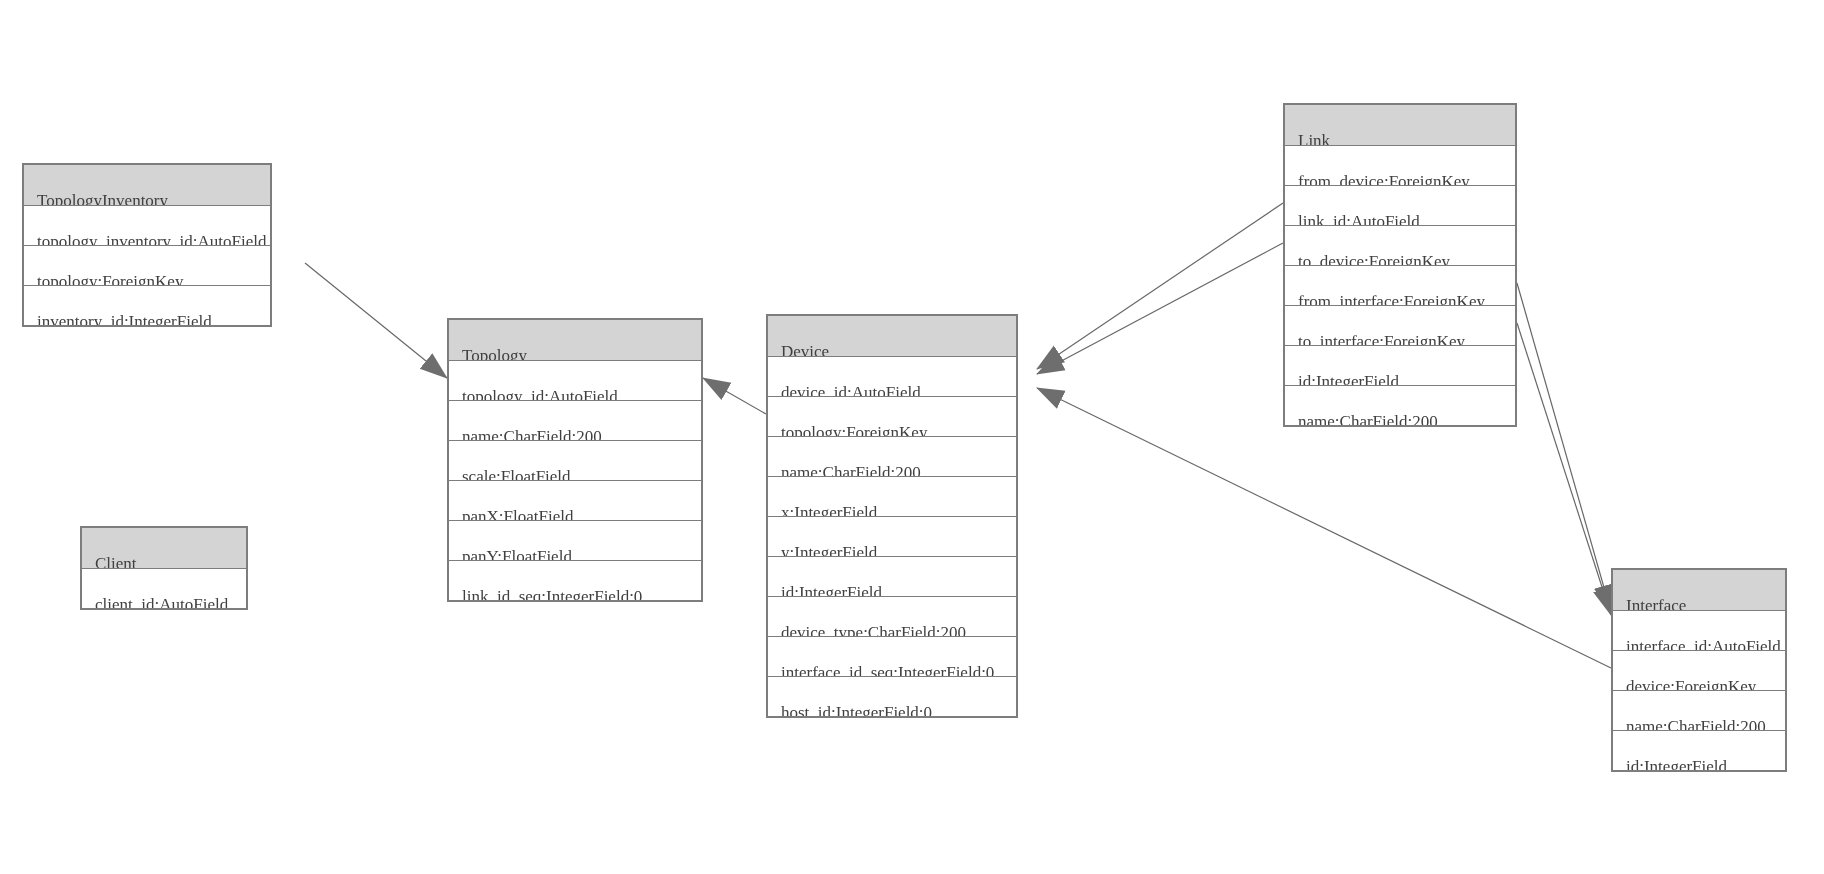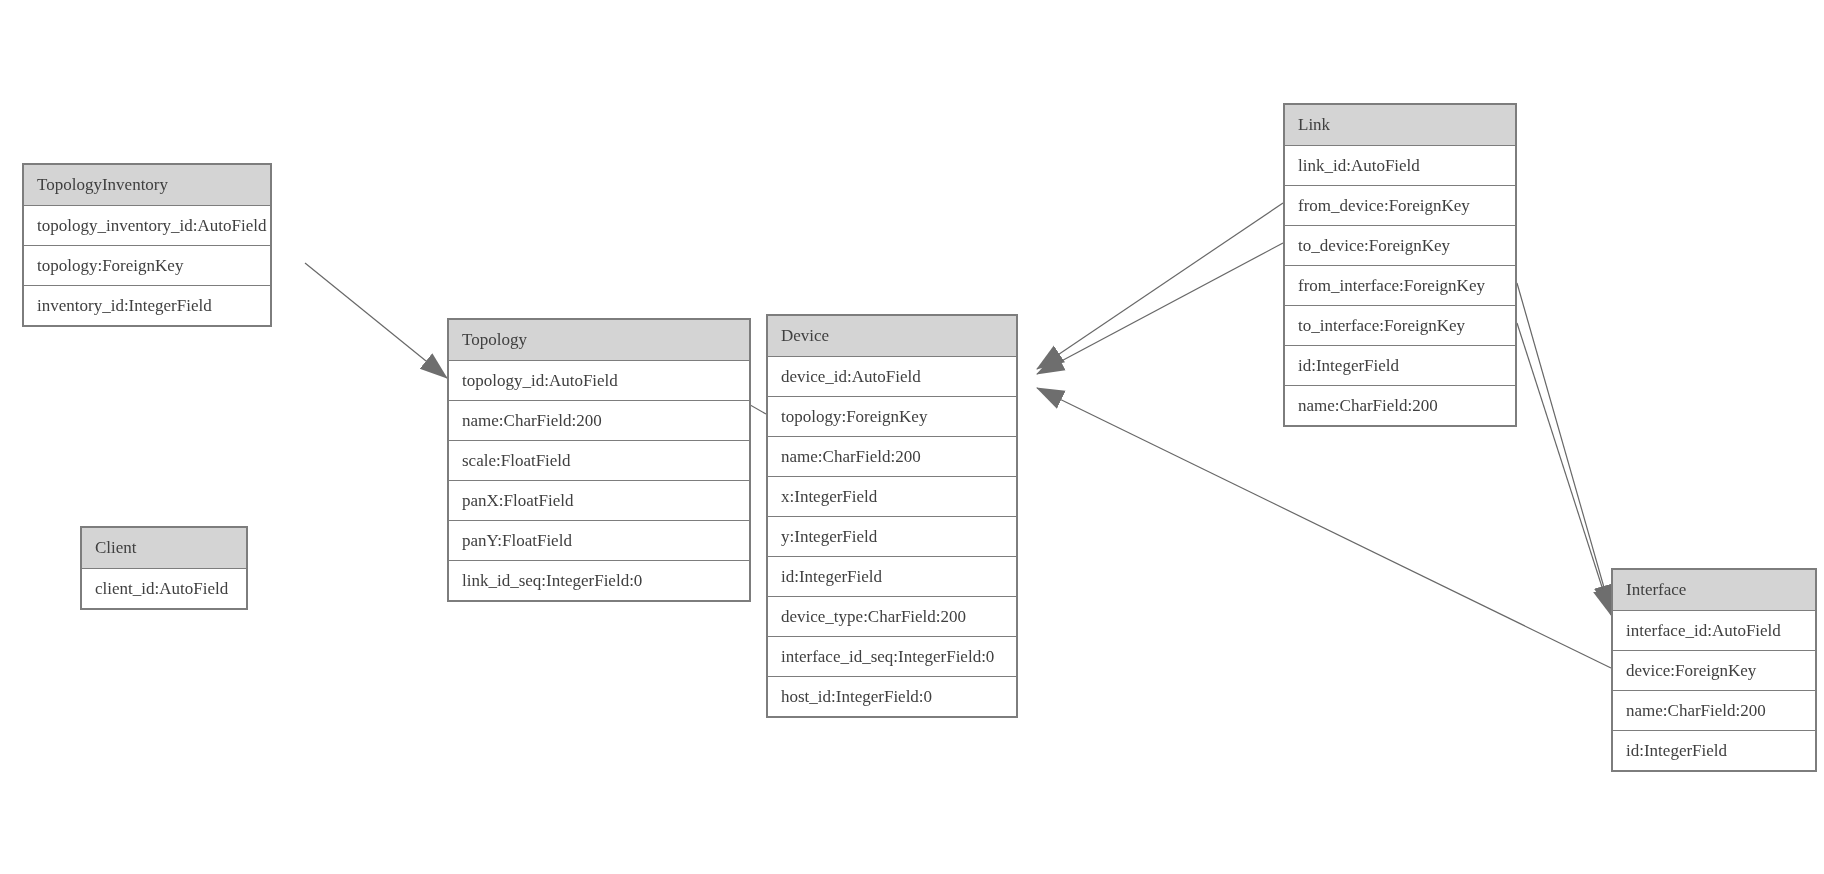--- a/index.html
+++ b/index.html
@@ -34,7 +34,7 @@
     box-sizing:border-box;
     height:40px;
     line-height:39px;
-    padding:0 13px;
+    padding:16px 13px;
     white-space:nowrap;
     overflow:hidden;
     border-top:1.5px solid var(--border);

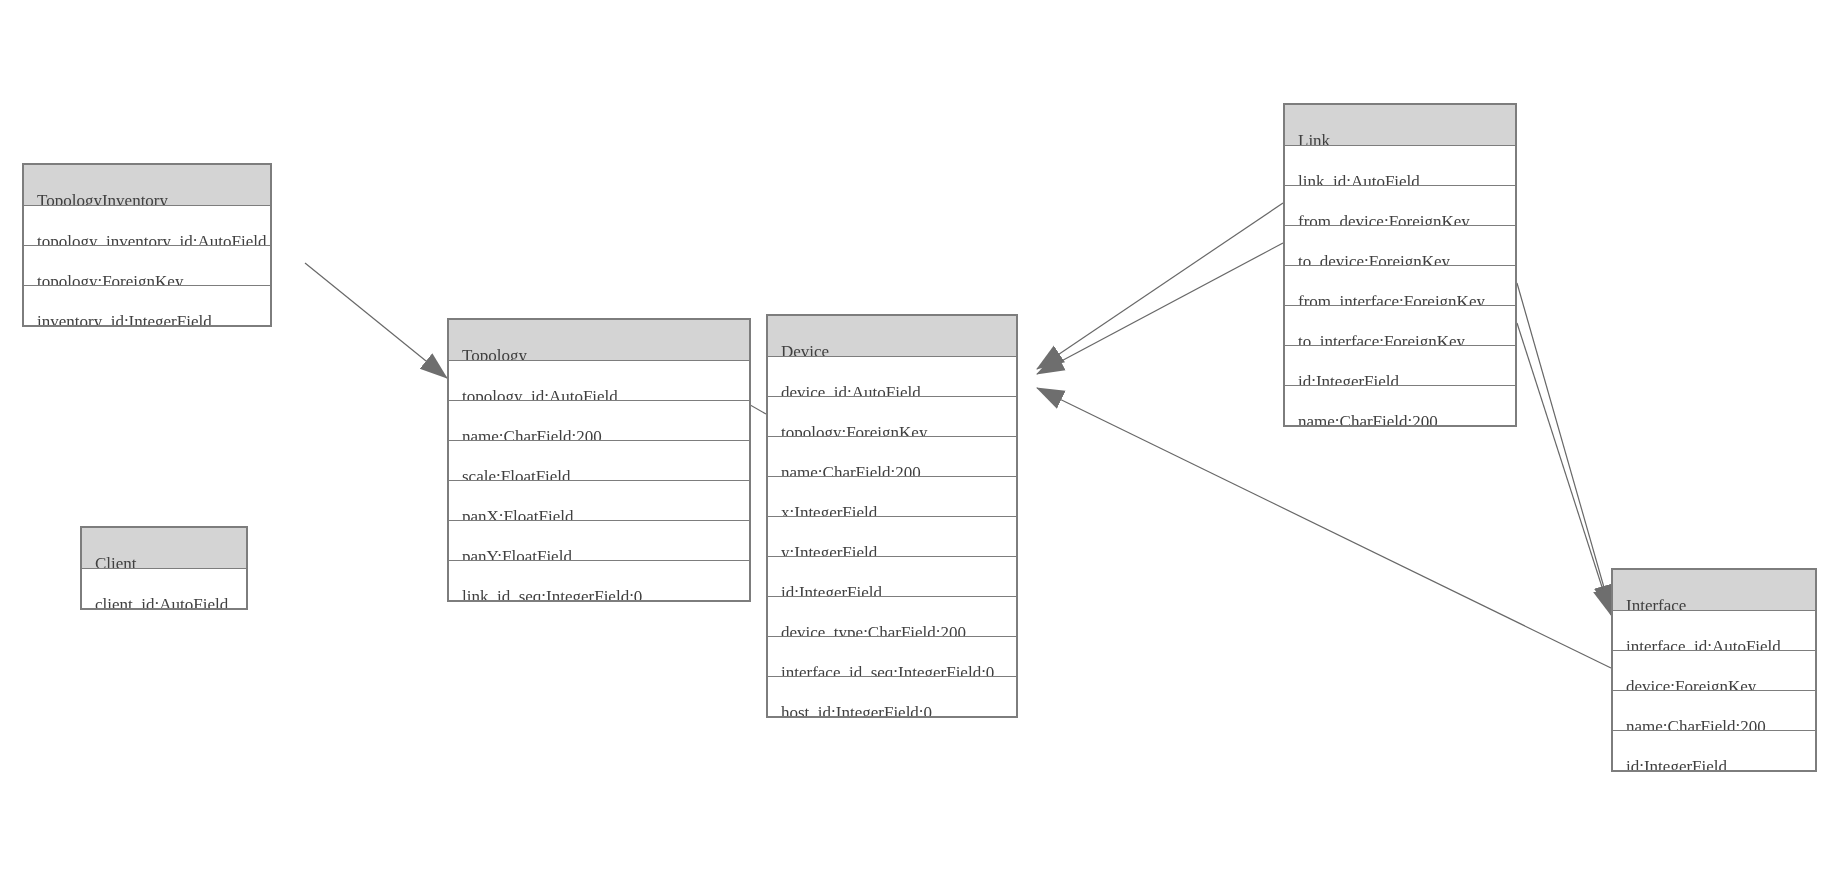--- a/index.html
+++ b/index.html
@@ -96,8 +96,8 @@
     </div>
     <div class="entity" style="left: 1283px; top: 103px; width: 234px;">
       <div class="row header">Link</div>
+      <div class="row">from_device:ForeignKey</div>
       <div class="row">link_id:AutoField</div>
-      <div class="row">from_device:ForeignKey</div>
       <div class="row">to_device:ForeignKey</div>
       <div class="row">from_interface:ForeignKey</div>
       <div class="row">to_interface:ForeignKey</div>

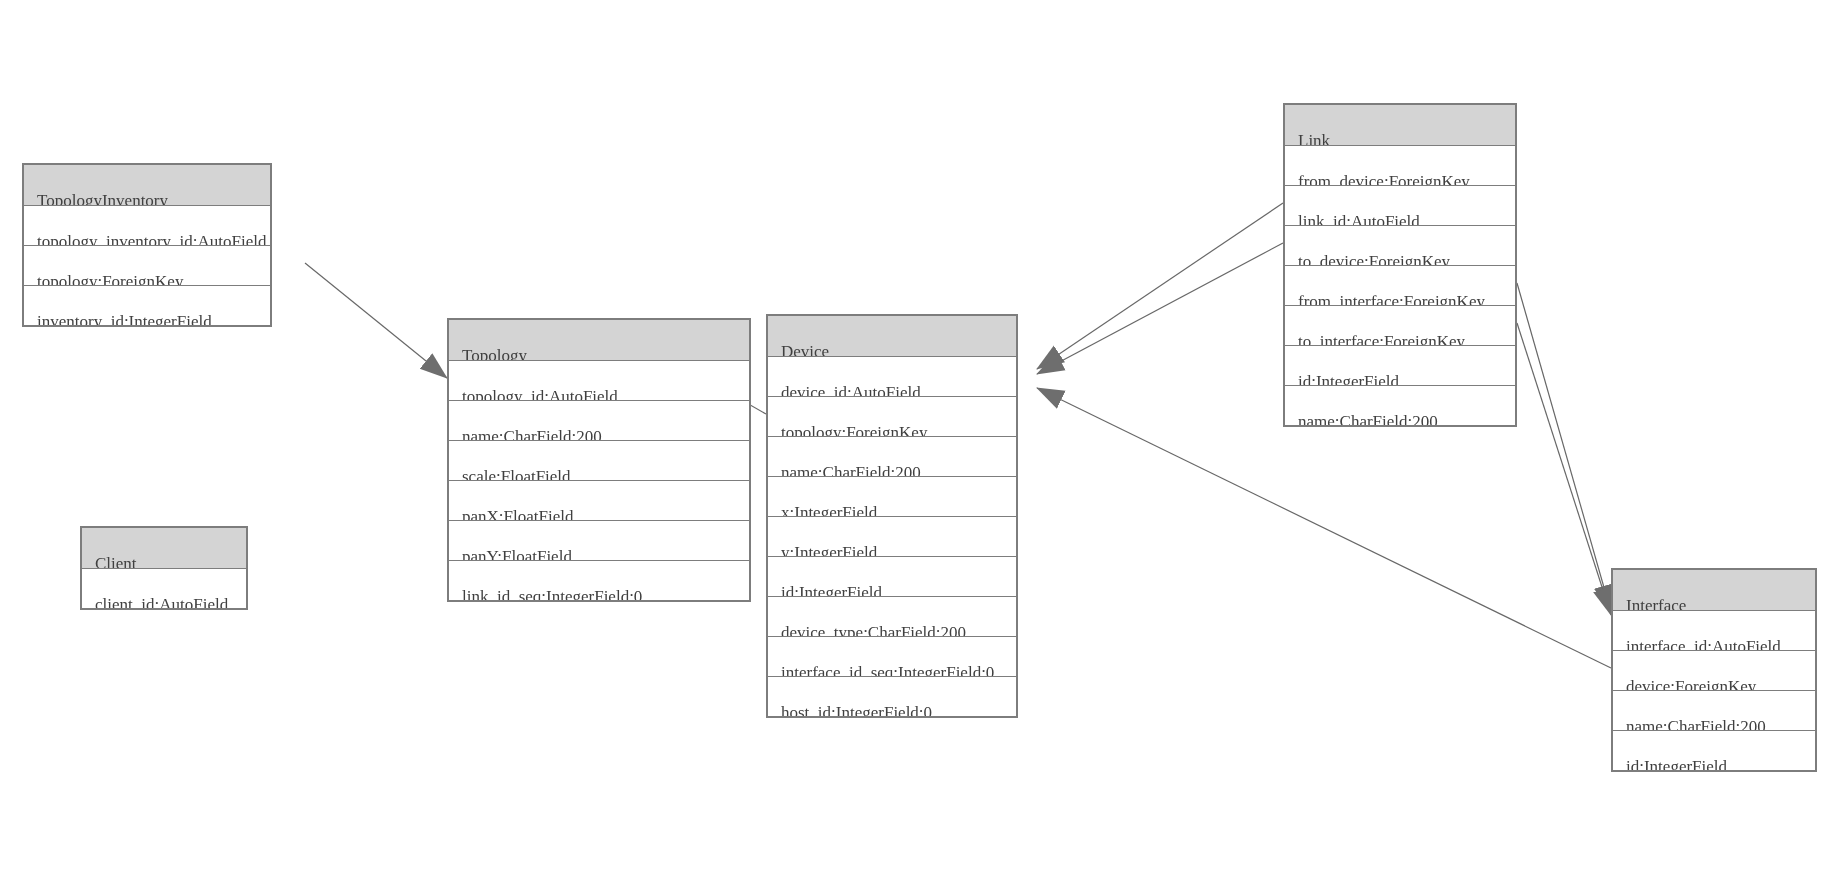--- a/index.html
+++ b/index.html
@@ -69,7 +69,7 @@
       <div class="row">topology:ForeignKey</div>
       <div class="row">inventory_id:IntegerField</div>
     </div>
-    <div class="entity" style="left: 447px; top: 318px; width: 304px;">
+    <div class="entity" style="left: 447px; top: 318px; width: 256px;">
       <div class="row header">Topology</div>
       <div class="row">topology_id:AutoField</div>
       <div class="row">name:CharField:200</div>

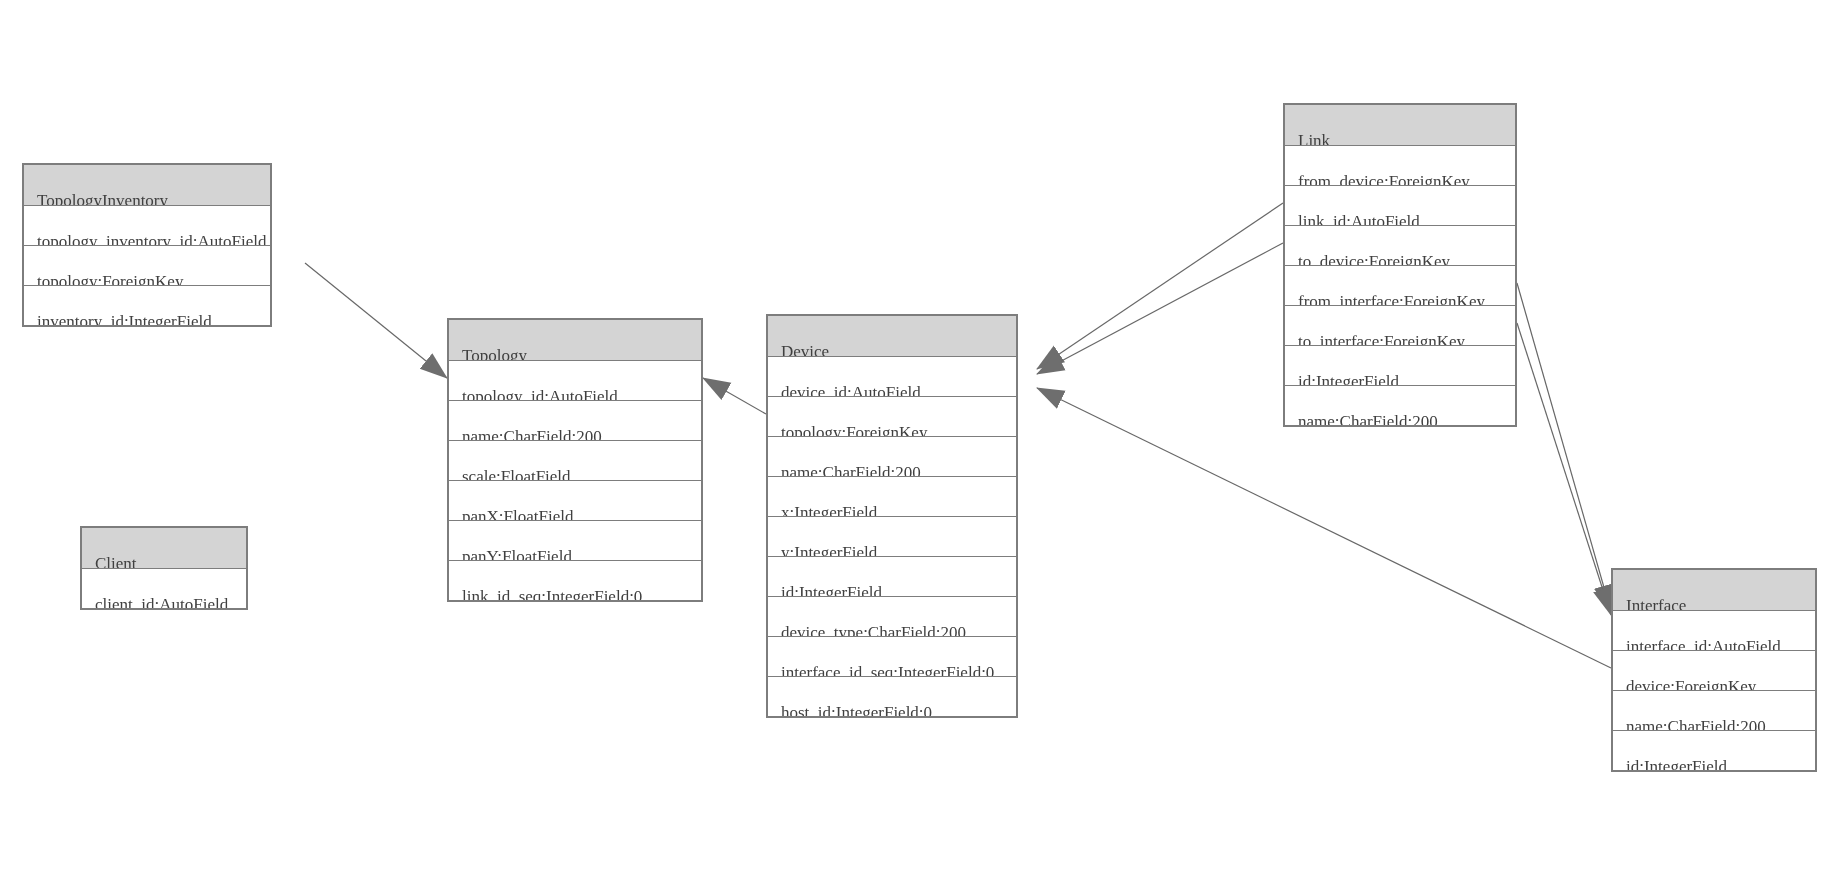--- a/index.html
+++ b/index.html
@@ -104,7 +104,7 @@
       <div class="row">id:IntegerField</div>
       <div class="row">name:CharField:200</div>
     </div>
-    <div class="entity" style="left: 1611px; top: 568px; width: 206px;">
+    <div class="entity" style="left: 1611px; top: 568px; width: 176px;">
       <div class="row header">Interface</div>
       <div class="row">interface_id:AutoField</div>
       <div class="row">device:ForeignKey</div>

